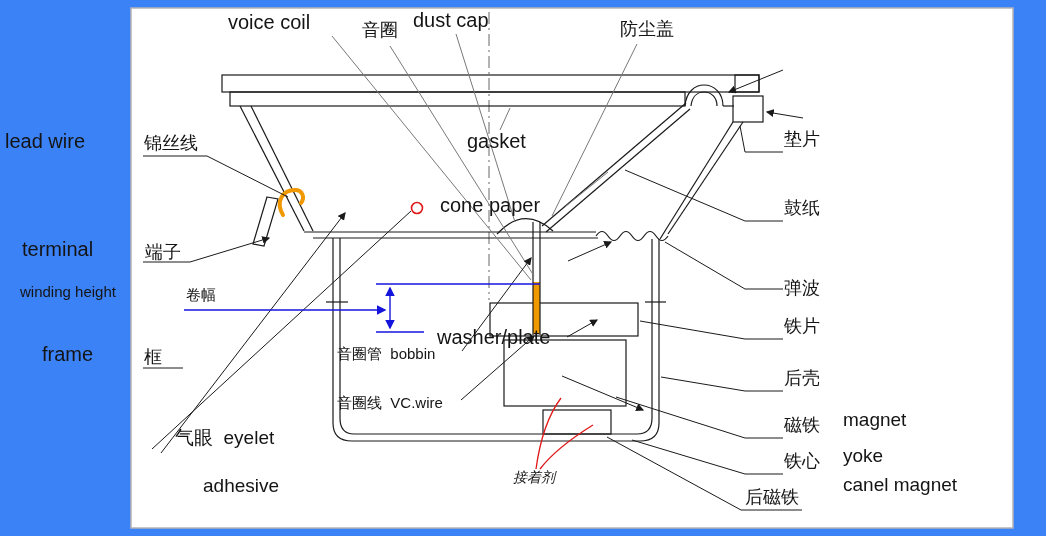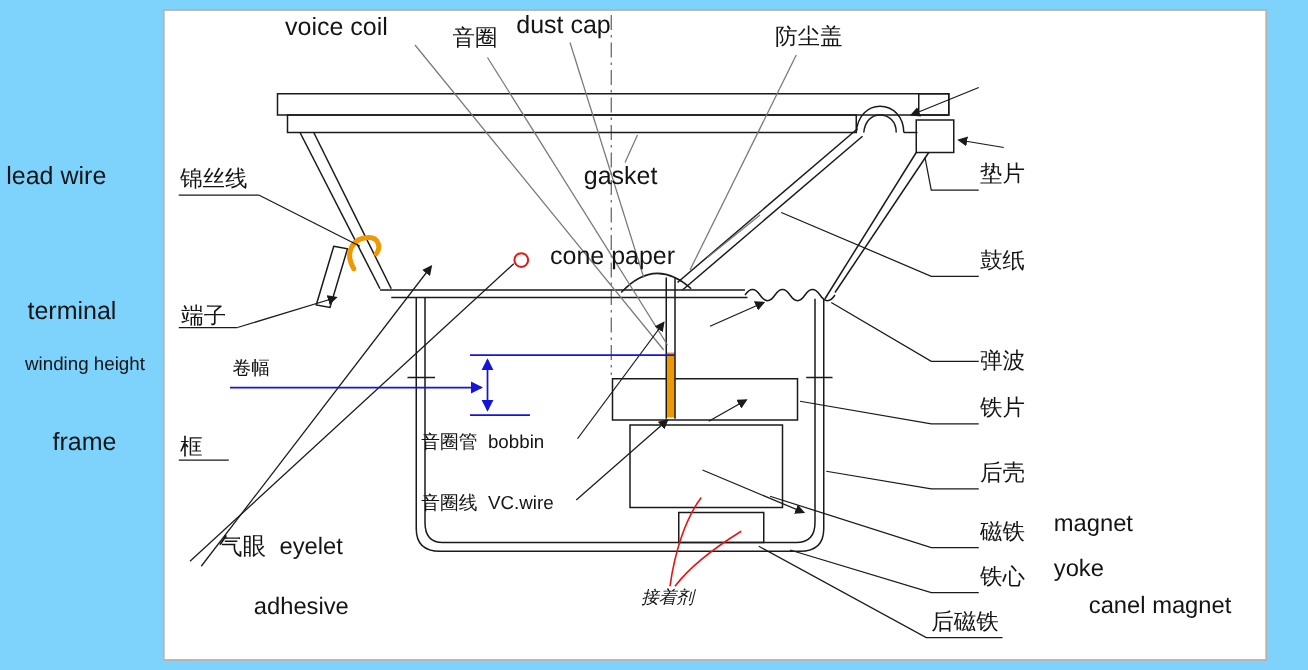--- a/index.html
+++ b/index.html
@@ -4,7 +4,7 @@
 <style>
   html,body{margin:0;padding:0;background:#ffffff;}
   .canvas{
-    position:relative;width:1046px;height:536px;background:#7dd3fc;overflow:hidden;
+    position:relative;width:1046px;height:536px;background:#3b82f6;overflow:hidden;
     font-family:"Liberation Sans","DejaVu Sans",sans-serif;color:#141414;
   }
   .canvas svg{position:absolute;left:0;top:0;}

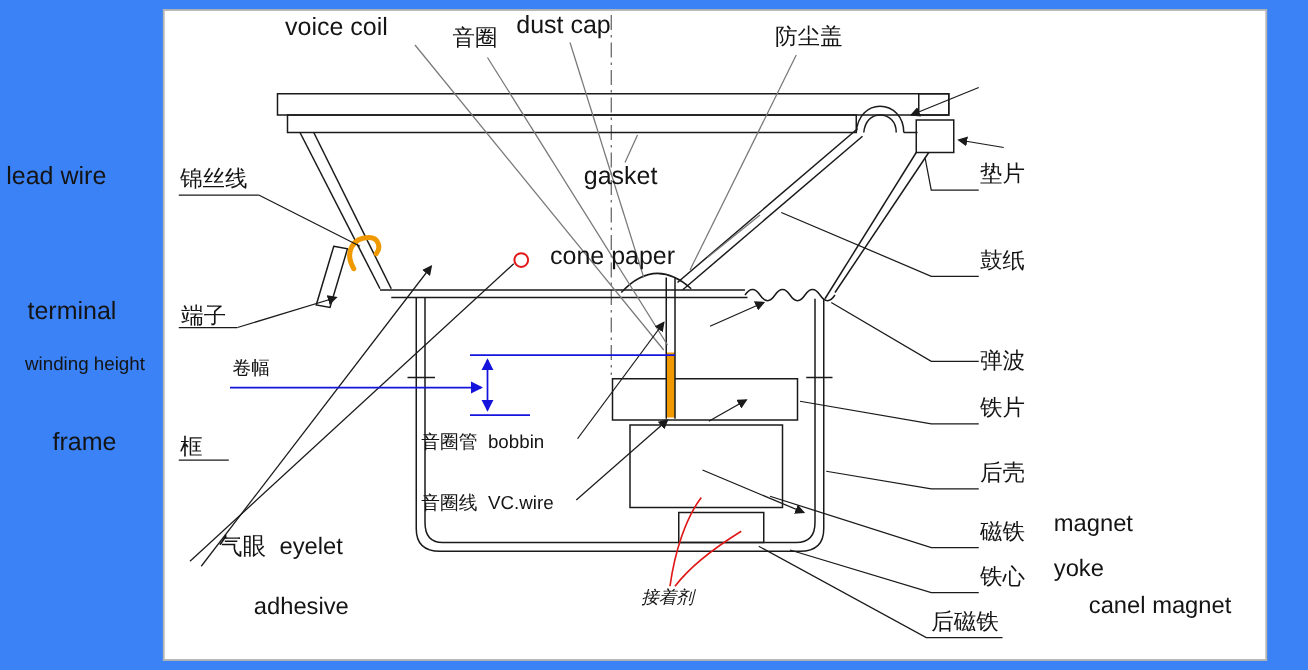--- a/index.html
+++ b/index.html
@@ -186,6 +186,7 @@
   <div class="lbl z" style="left:784px;top:279px">弹波</div>
   <div class="lbl s" style="left:20px;top:284px">winding height</div>
   <div class="lbl s" style="left:186px;top:287px">卷幅</div>
+  <div class="lbl" style="left:437px;top:326px">washer/plate</div>
   <div class="lbl z" style="left:784px;top:317px">铁片</div>
   <div class="lbl" style="left:42px;top:343px">frame</div>
   <div class="lbl z" style="left:144px;top:348px">框</div>

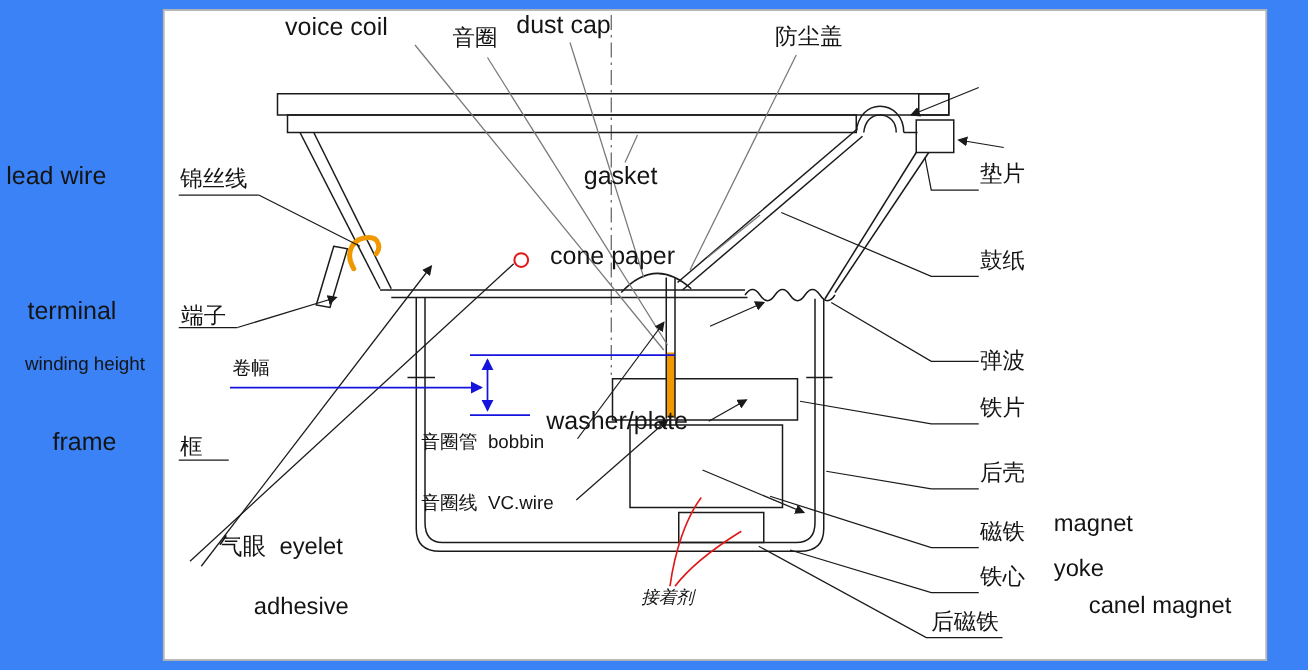--- a/index.html
+++ b/index.html
@@ -200,7 +200,7 @@
   <div class="lbl m" style="left:843px;top:446px">yoke</div>
   <div class="lbl m" style="left:203px;top:476px">adhesive</div>
   <div class="lbl xs" style="left:513px;top:470px">接着剂</div>
-  <div class="lbl m" style="left:871px;top:475px">canel magnet</div>
+  <div class="lbl m" style="left:843px;top:475px">canel magnet</div>
   <div class="lbl z" style="left:745px;top:488px">后磁铁</div>
 
 </div>

